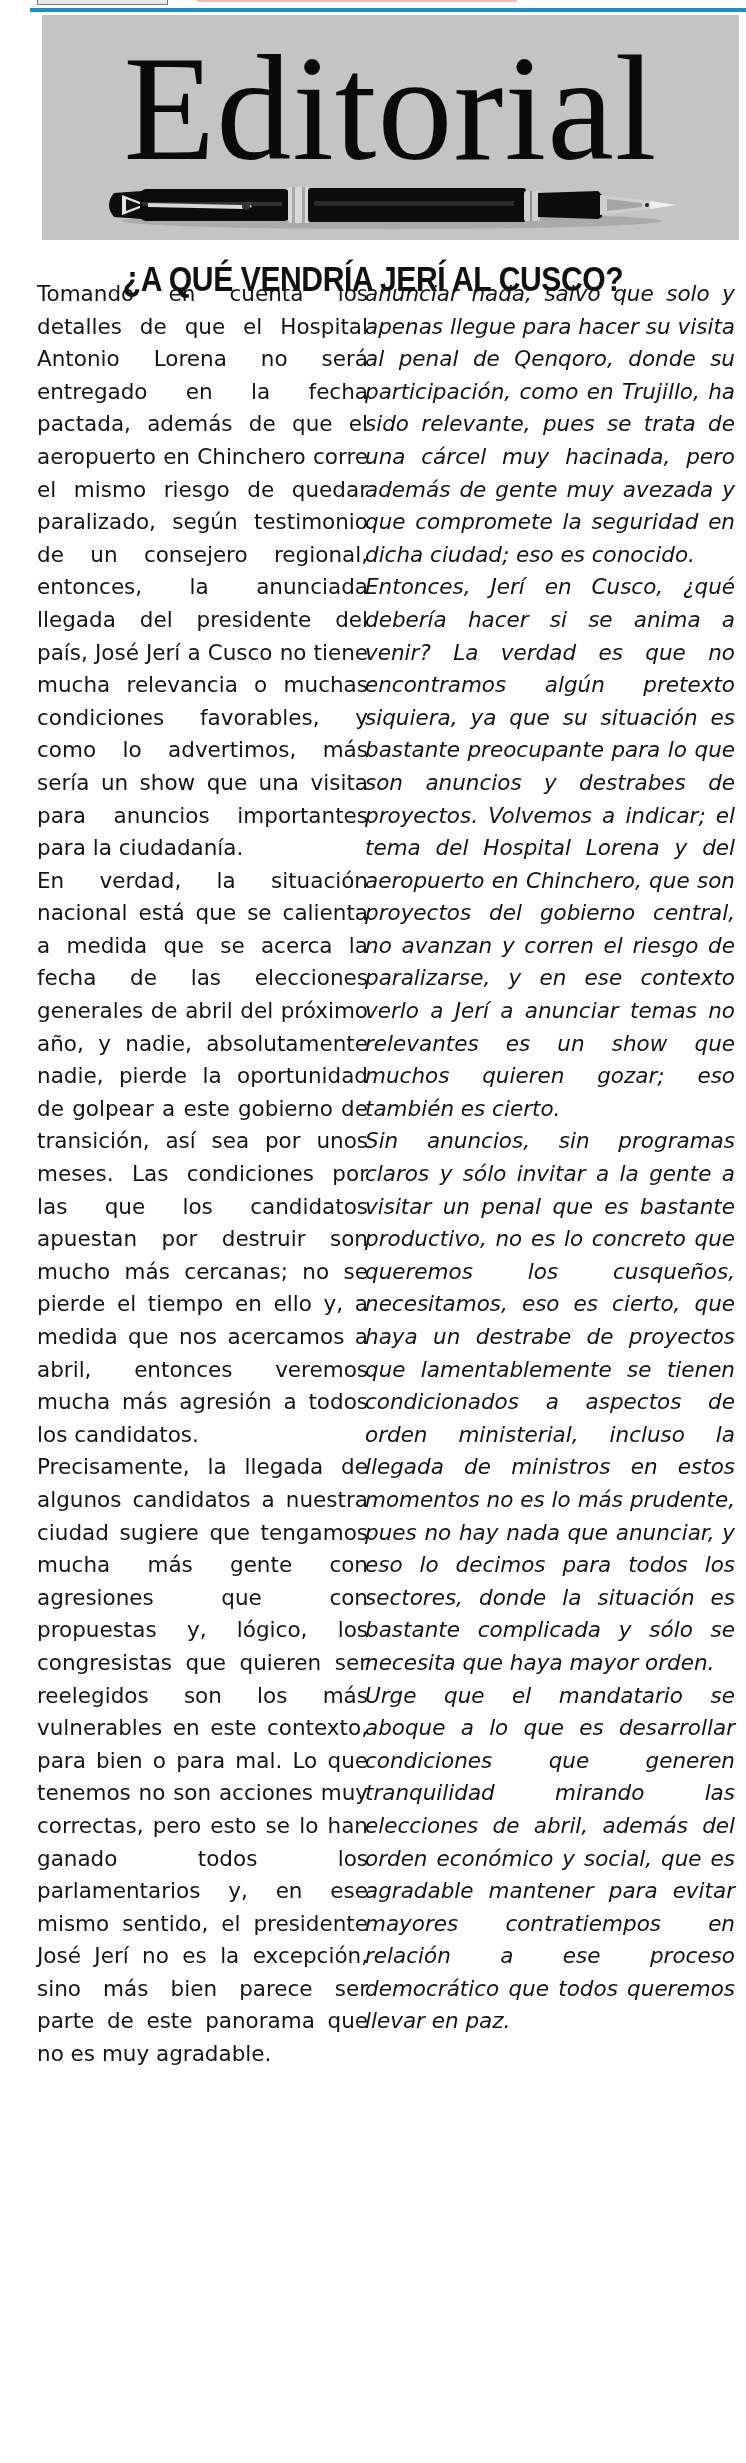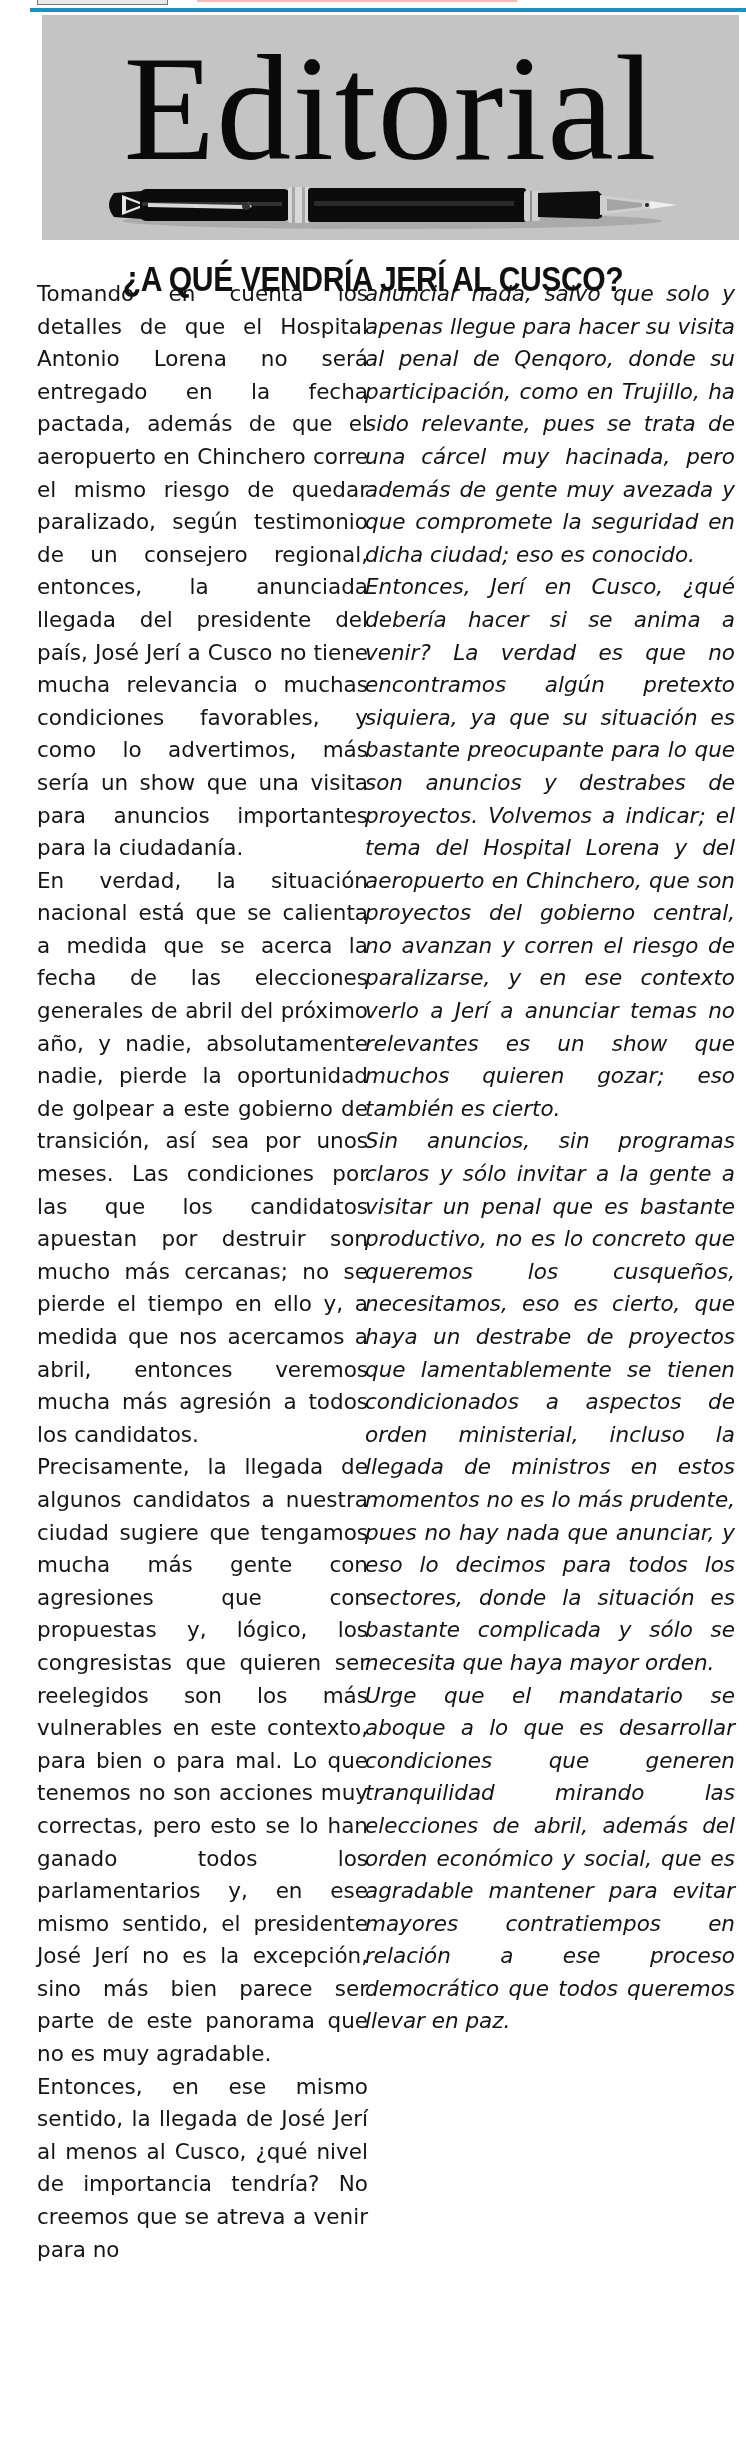--- a/index.html
+++ b/index.html
@@ -92,7 +92,6 @@
   <p>Tomando en cuenta los detalles de que el Hospital Antonio Lorena no será entregado en la fecha pactada, además de que el aeropuerto en Chinchero corre el mismo riesgo de quedar paralizado, según testimonio de un consejero regional, entonces, la anunciada llegada del presidente del país, José Jerí a Cusco no tiene mucha relevancia o muchas condiciones favorables, y como lo advertimos, más sería un show que una visita para anuncios importantes para la ciudadanía.</p>
   <p>En verdad, la situación nacional está que se calienta a medida que se acerca la fecha de las elecciones generales de abril del próximo año, y nadie, absolutamente nadie, pierde la oportunidad de golpear a este gobierno de transición, así sea por unos meses. Las condiciones por las que los candidatos apuestan por destruir son mucho más cercanas; no se pierde el tiempo en ello y, a medida que nos acercamos a abril, entonces veremos mucha más agresión a todos los candidatos.</p>
   <p>Precisamente, la llegada de algunos candidatos a nuestra ciudad sugiere que tengamos mucha más gente con agresiones que con propuestas y, lógico, los congresistas que quieren ser reelegidos son los más vulnerables en este contexto, para bien o para mal. Lo que tenemos no son acciones muy correctas, pero esto se lo han ganado todos los parlamentarios y, en ese mismo sentido, el presidente José Jerí no es la excepción, sino más bien parece ser parte de este panorama que no es muy agradable.</p>
-  <p>Entonces, en ese mismo sentido, la llegada de José Jerí al menos al Cusco, ¿qué nivel de importancia tendría? No creemos que se atreva a venir para no</p>
 </div>
 
 <div class="col col-right">

